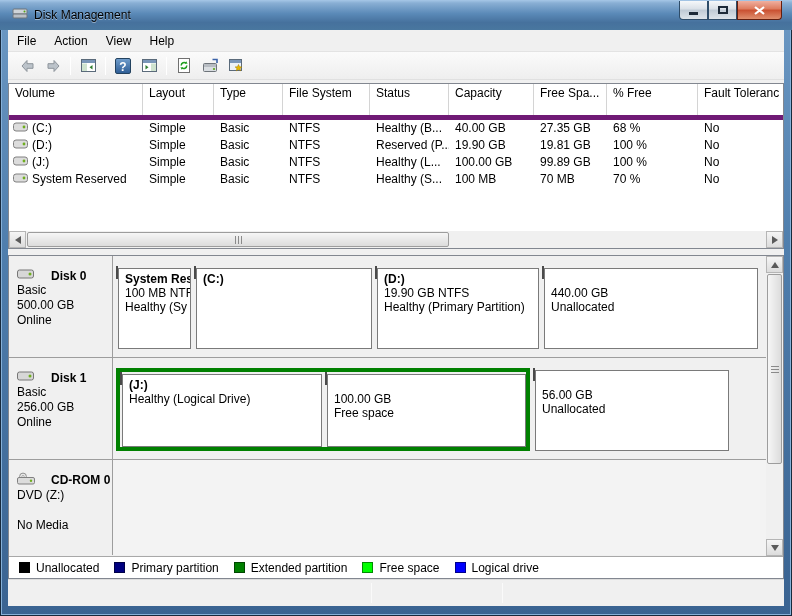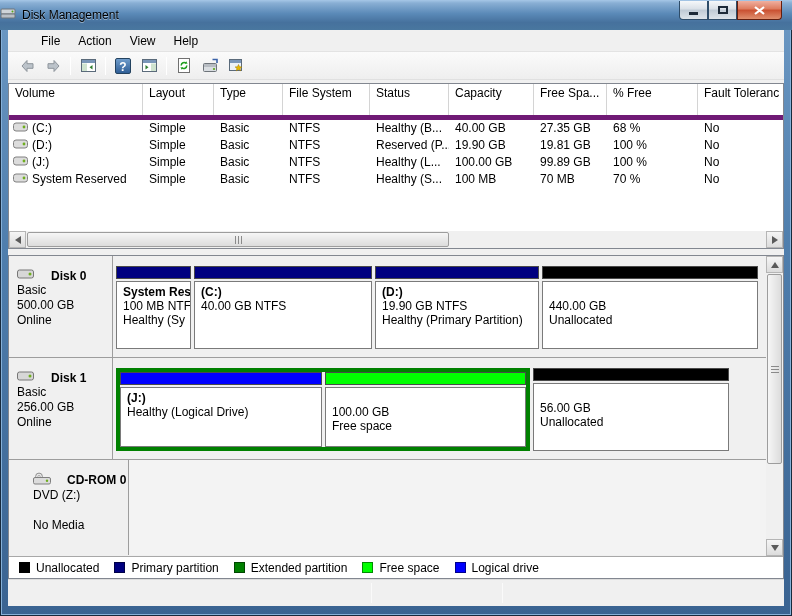--- a/index.html
+++ b/index.html
@@ -14,7 +14,7 @@
   .titlebar {
     position:absolute; left:0; top:0; width:100%; height:30px;
     background:linear-gradient(180deg,#a6c7e7 0%,#89afd4 10%,#5b8ab8 45%,#46719d 75%,#49779f 100%);
-    display:flex; align-items:center; 
+    display:flex; align-items:center; padding-left:12px;
   }
   .title-text { font-size:12px; color:#000; margin-left:6px; text-shadow:0 1px 0 rgba(255,255,255,.45); }
   .winbtns { position:absolute; right:10px; top:1px; display:flex; }

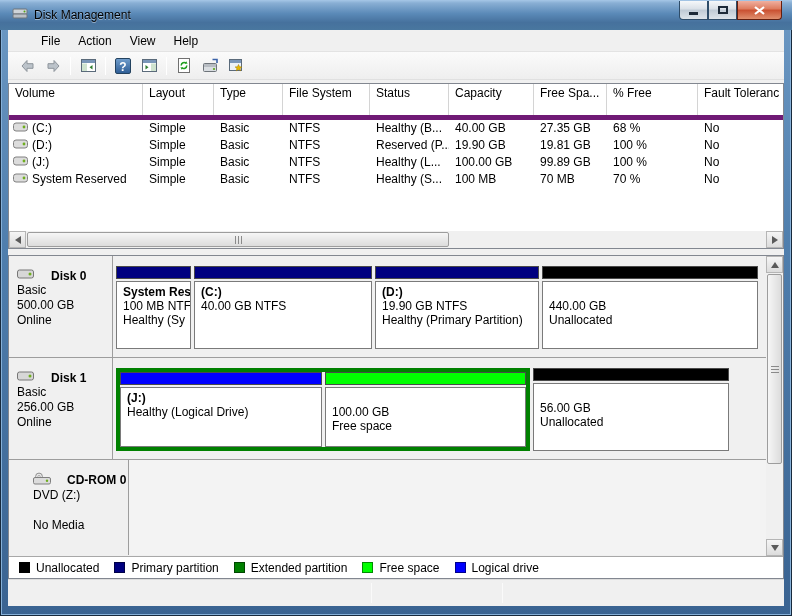--- a/index.html
+++ b/index.html
@@ -35,7 +35,7 @@
     position:absolute; left:8px; top:30px; width:776px; height:576px;
     background:#f0f0f0; display:flex; flex-direction:column;
   }
-  .menubar { height:22px; background:#f0f0f0; display:flex; align-items:center; padding-left:24px; border-bottom:1px solid #e3e3e3; }
+  .menubar { height:22px; background:#f0f0f0; display:flex; align-items:center; padding-left:0; border-bottom:1px solid #e3e3e3; }
   .menu-item { font-size:12px; color:#000; padding:3px 9px; }
   .toolbar { height:28px; background:linear-gradient(180deg,#fbfbfb,#eeeeee); display:flex; align-items:center; padding-left:6px; border-bottom:1px solid #e0e0e0; }
   .tbtn { width:24px; height:22px; display:flex; align-items:center; justify-content:center; margin:0 1px; }

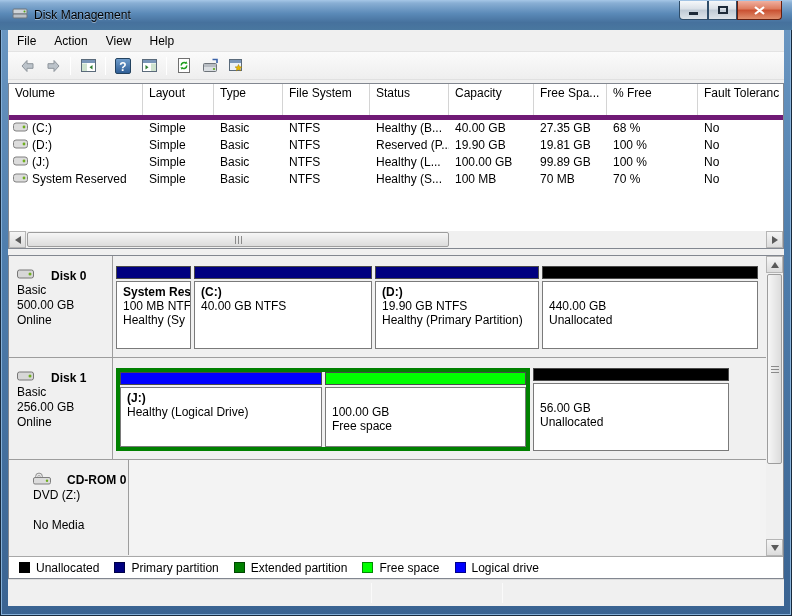--- a/index.html
+++ b/index.html
@@ -78,7 +78,7 @@
   .diskname { font-size:12px; font-weight:bold; display:flex; align-items:center; gap:16px; }
   .dline { font-size:12px; line-height:15px; min-height:15px; }
   .parts { flex:1; display:flex; padding:10px 4px 8px 3px; align-items:stretch; }
-  .part { display:flex; flex-direction:column; margin-right:3px; flex:none; }
+  .part { display:flex; margin-right:3px; flex:none; }
   .pbar { height:13px; border:1px solid #4a4a4a; flex:none; }
   .pbox { flex:1; margin-top:2px; border:1px solid #7a7a7a; background:#fff; padding:3px 6px; overflow:hidden; }
   .ptitle { font-size:12px; font-weight:bold; line-height:14px; min-height:14px; white-space:nowrap; }

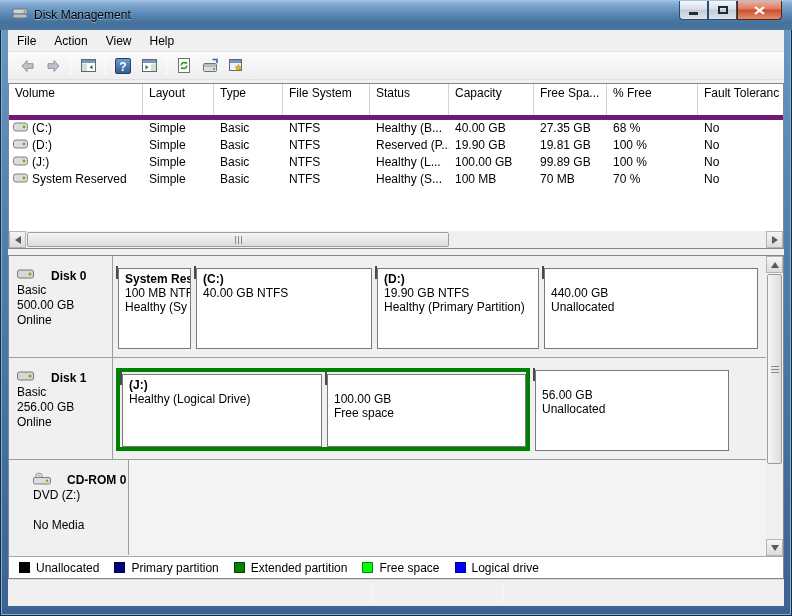--- a/index.html
+++ b/index.html
@@ -333,7 +333,6 @@
                 <div class="pbar" style="background-color: rgb(0, 0, 128);"></div>
                 <div class="pbox">
                   <div class="ptitle">(C:)</div>
-                  <div class="pline">40.00 GB NTFS</div>
                 </div>
               </div>
               <div class="part" style="width:164px;">

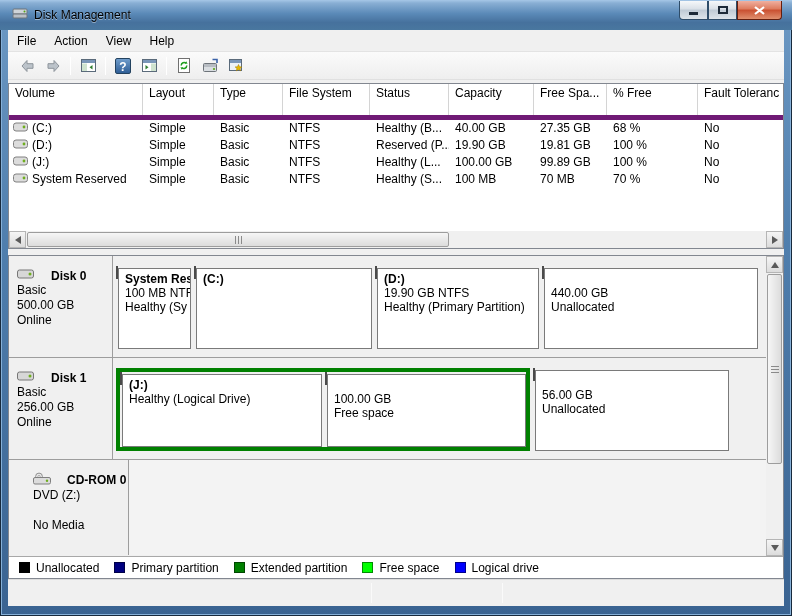--- a/index.html
+++ b/index.html
@@ -73,7 +73,7 @@
   .graph-content { position:absolute; left:0; top:0; right:17px; bottom:0; overflow:hidden; }
   .diskrow { display:flex; border-bottom:1px solid #9d9d9d; }
   .diskrow.d0, .diskrow.d1 { height:102px; }
-  .diskrow.d2 { height:95px; border-bottom:none;padding-left:16px; }
+  .diskrow.d2 { height:95px; border-bottom:none; }
   .diskinfo { width:104px; background:#f0f0f0; border-right:1px solid #9d9d9d; padding:12px 0 0 8px; flex:none; }
   .diskname { font-size:12px; font-weight:bold; display:flex; align-items:center; gap:16px; }
   .dline { font-size:12px; line-height:15px; min-height:15px; }

